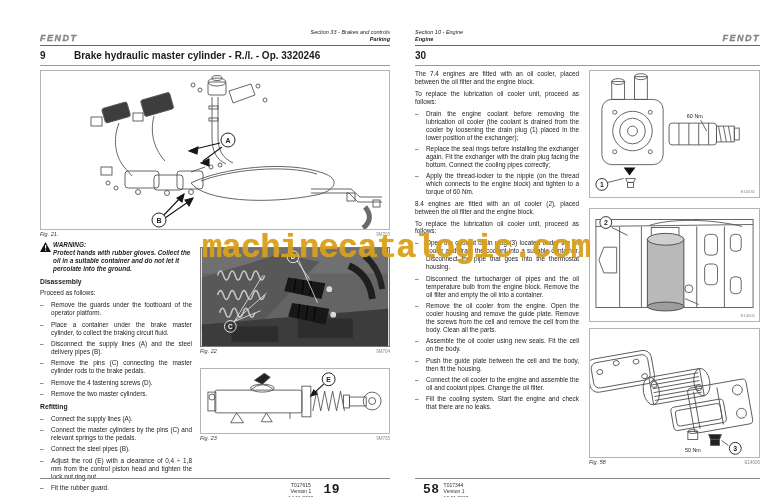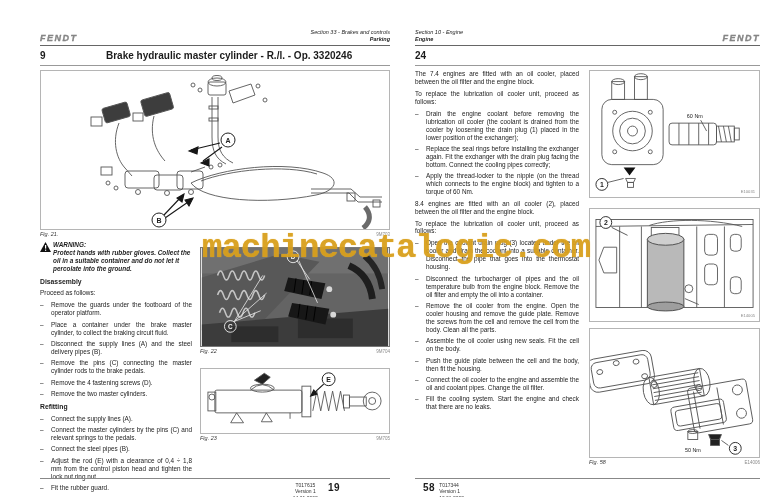--- a/index.html
+++ b/index.html
@@ -20,7 +20,7 @@
   .headrow { display:flex; align-items:baseline; padding:4px 0 4px 0;
              border-bottom:1px solid #999; }
   .headrow .num { width:34px; font-size:10px; font-weight:bold; }
-  .headrow .ttl { font-size:10px; font-weight:bold;margin-left:32px; }
+  .headrow .ttl { font-size:10px; font-weight:bold; }
 
   .figbox { border:1px solid #b5b5b5; background:#fff; position:relative; }
   .caprow { display:flex; justify-content:space-between; align-items:baseline;

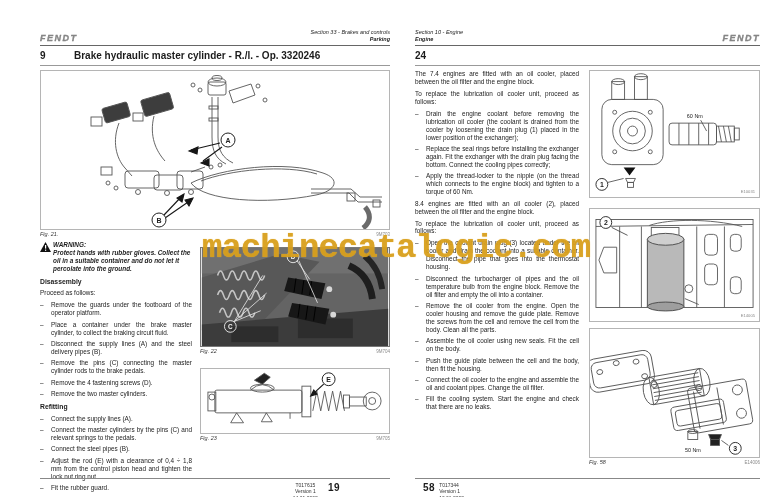--- a/index.html
+++ b/index.html
@@ -283,7 +283,7 @@
   </div>
 
   <div class="headrow">
-    <span class="num">24</span>
+    <span class="num">30</span>
   </div>
 
   <div class="cols">

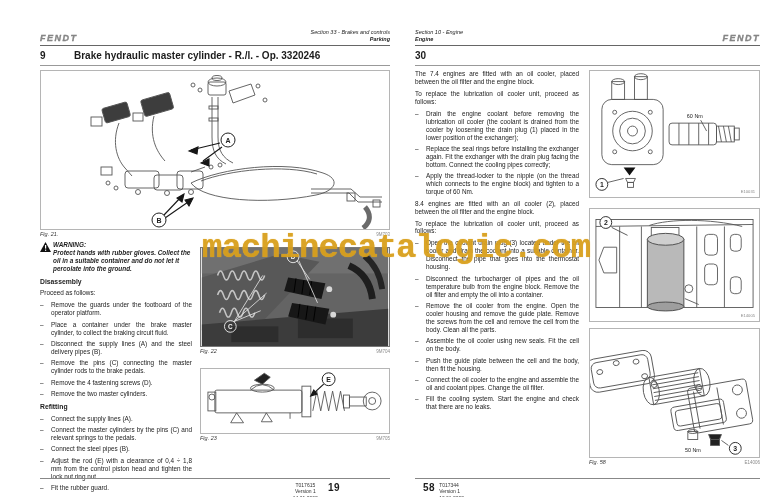--- a/index.html
+++ b/index.html
@@ -49,7 +49,7 @@
             border-top:1px solid #888; padding-top:3px;
             display:flex; align-items:flex-start; }
   .docblock { font-size:5px; line-height:1.25; color:#333; text-align:center; }
-  .pagenum { font-size:10px; font-weight:bold; letter-spacing:0.5px; }
+  .pagenum { font-size:13px; font-weight:bold; letter-spacing:0.5px;font-family:Liberation Mono, monospace; }
   #left-page .footer  { justify-content:flex-end; padding-right:50px; gap:10px; }
   #right-page .footer { justify-content:flex-start; padding-left:8px; gap:4px; }
 

